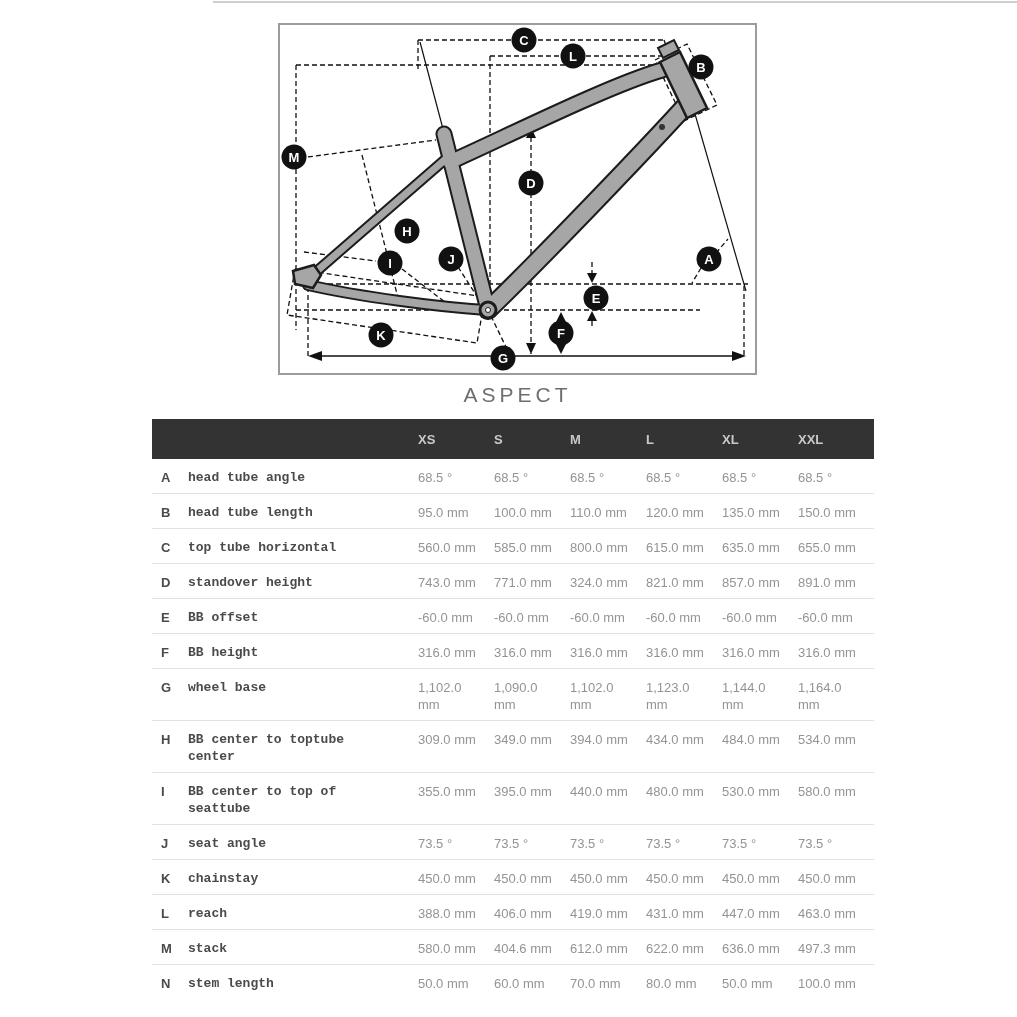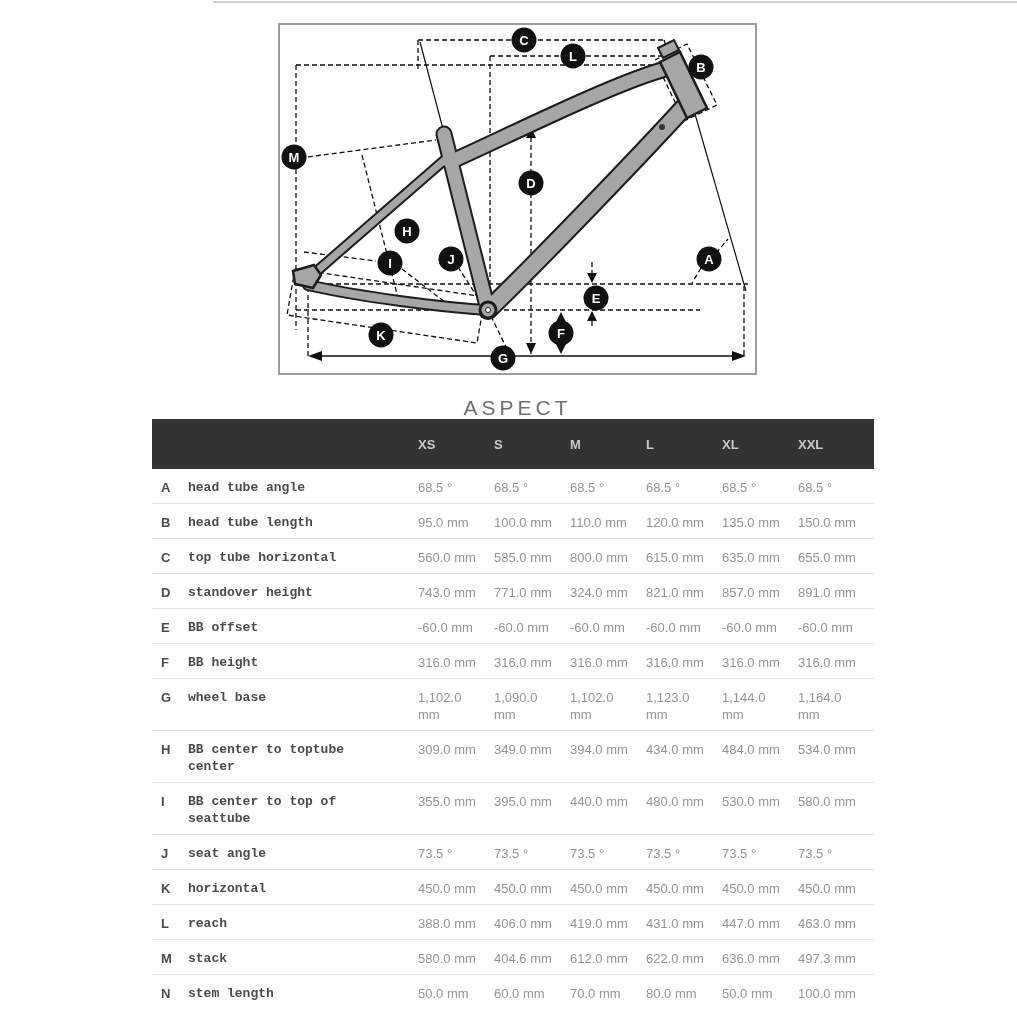--- a/index.html
+++ b/index.html
@@ -19,7 +19,7 @@
   }
   .diagram-box svg{display:block;width:475px;height:348px;}
   .diagram-title{
-    position:absolute;left:278px;top:396px;width:479px;
+    position:absolute;left:278px;top:383px;width:479px;
     text-align:center;
     font-size:21px;letter-spacing:4px;color:#6e6e6e;
   }

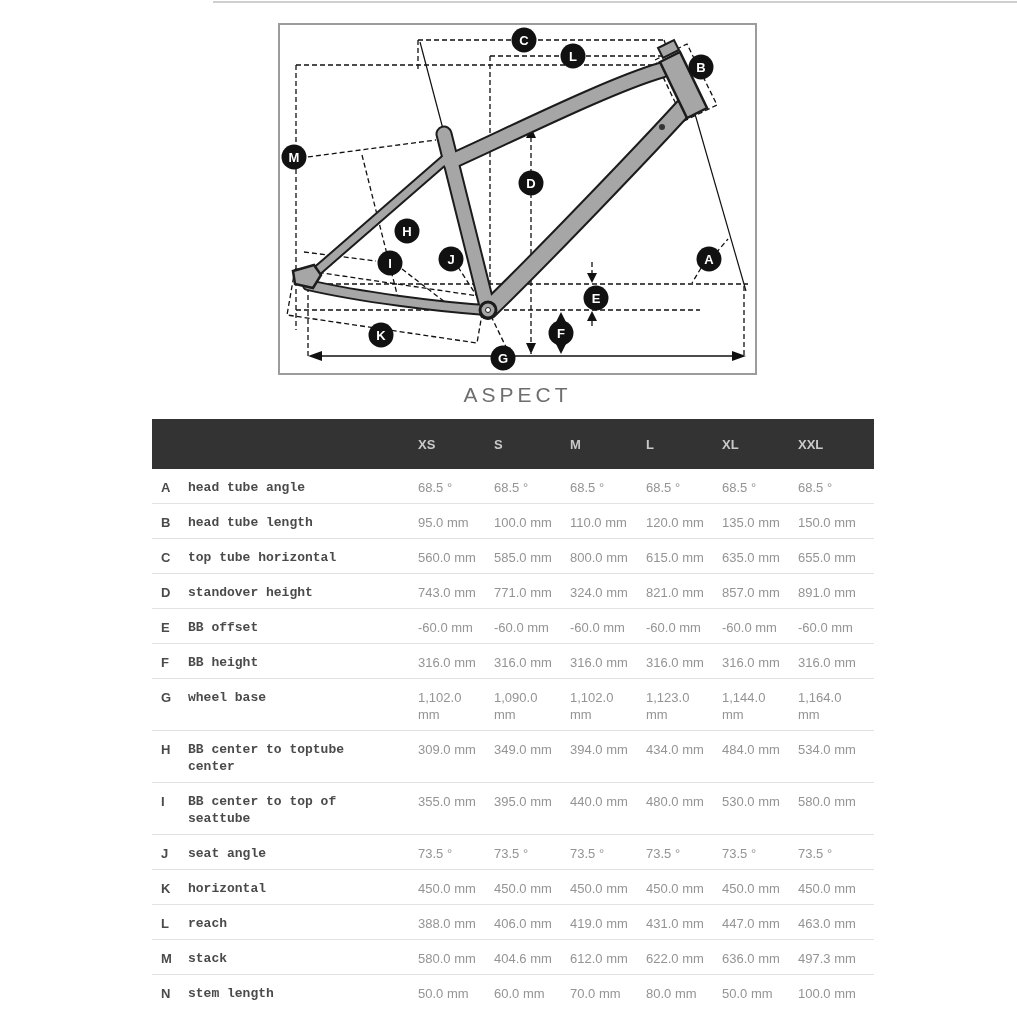--- a/index.html
+++ b/index.html
@@ -33,7 +33,7 @@
   table.geo col.c-val{width:76px;}
   table.geo thead th{
     background:#333333;color:#c9c9c9;font-weight:bold;
-    text-align:left;height:50px;padding:0;vertical-align:middle;
+    text-align:left;height:40px;padding:0;vertical-align:middle;
   }
   table.geo tbody td{
     vertical-align:top;

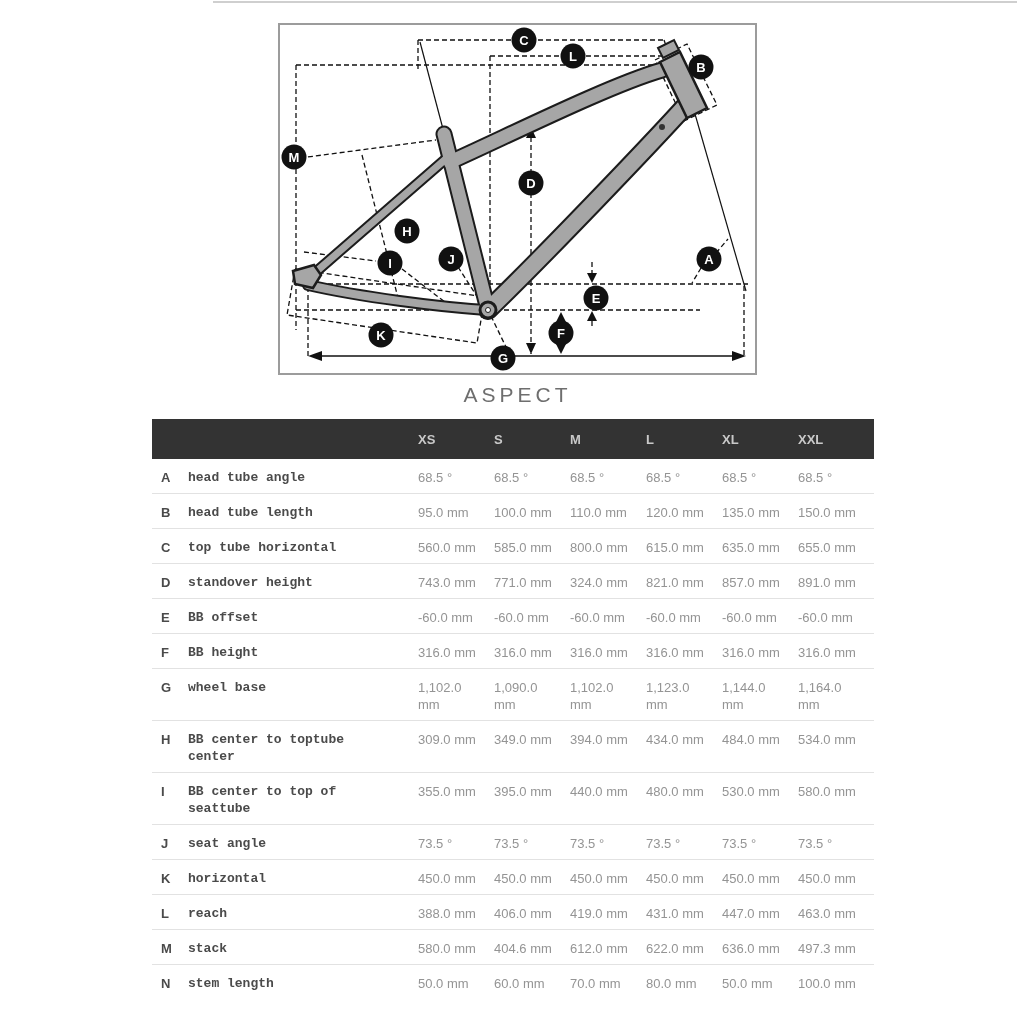--- a/index.html
+++ b/index.html
@@ -281,7 +281,7 @@
       </tr>
       <tr>
         <td class="letter">K</td>
-        <td class="label">horizontal</td>
+        <td class="label">chainstay</td>
         <td class="value">450.0 mm</td>
         <td class="value">450.0 mm</td>
         <td class="value">450.0 mm</td>

